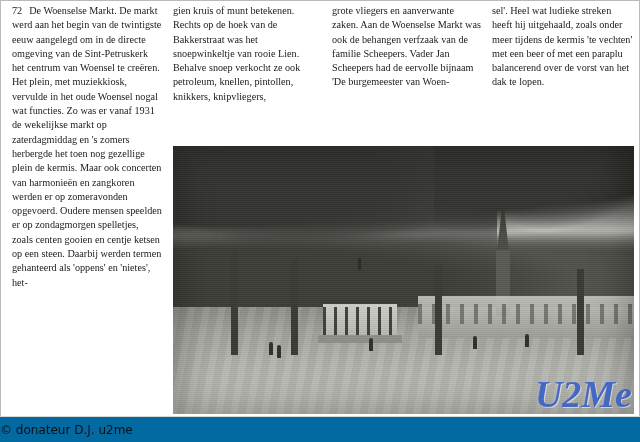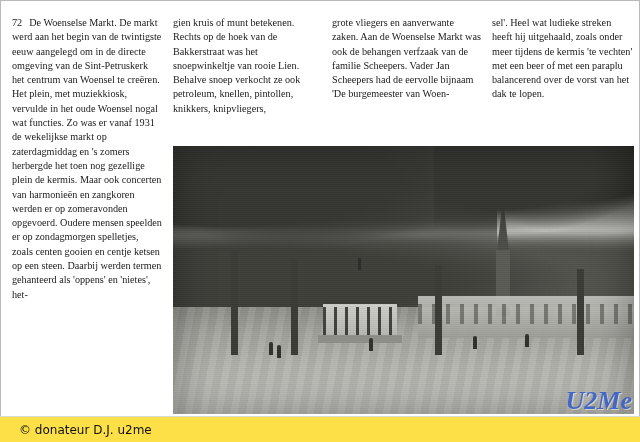--- a/index.html
+++ b/index.html
@@ -29,7 +29,7 @@
   
   .col {
     position: absolute;
-    top: 16px;
+    top: 4px;
     font-size: 10.2px;
     line-height: 14.3px;
     color: #1a1a1a;

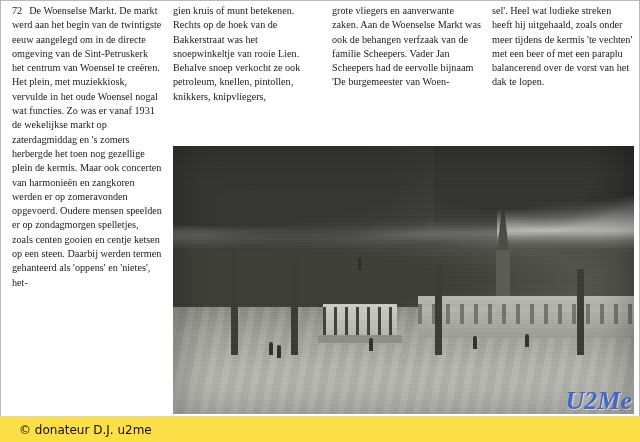--- a/index.html
+++ b/index.html
@@ -204,7 +204,7 @@
     bottom: 26px;
     font-family: "Liberation Serif", serif;
     font-style: italic;
-    font-size: 26px;
+    font-size: 38px;
     font-weight: bold;
     color: #3b62c6;
     text-shadow: 1px 1px 0 rgba(255,255,255,.55);

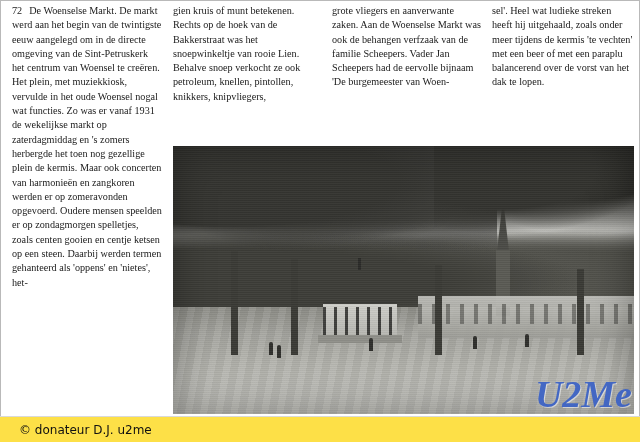--- a/index.html
+++ b/index.html
@@ -218,12 +218,12 @@
     bottom: 0;
     width: 640px;
     height: 26px;
-    background: #fde047;
+    background: #0369a1;
     border-top: 1px solid #d9d9d9;
     box-sizing: border-box;
     display: flex;
     align-items: center;
-    padding-left: 19px;
+    padding-left: 0;
     font-family: "DejaVu Sans", sans-serif;
     font-size: 12px;
     color: #111111;

